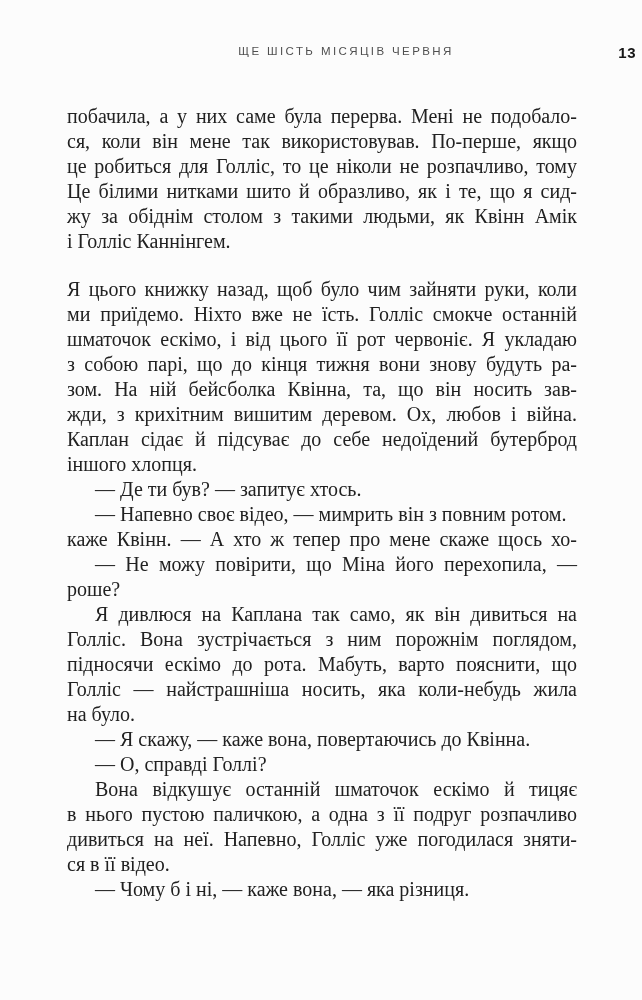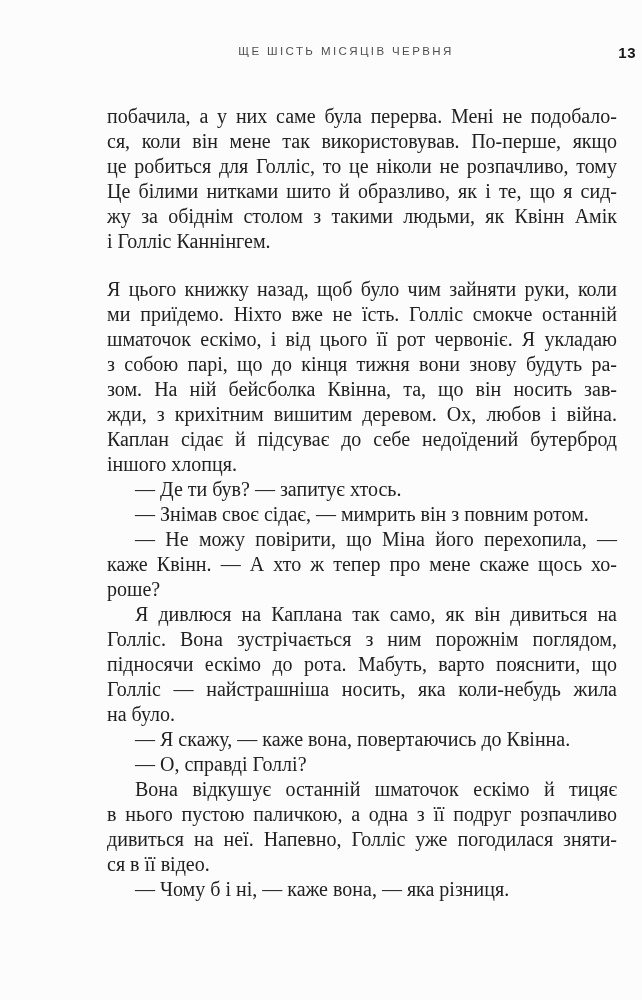--- a/index.html
+++ b/index.html
@@ -48,7 +48,6 @@
     font-size: 20px;
     line-height: 25px;
     color: var(--text-color, #212121);
-    margin-left: 40px;
   }
   .para { margin: 0; }
   .para.break { margin-top: 23px; }

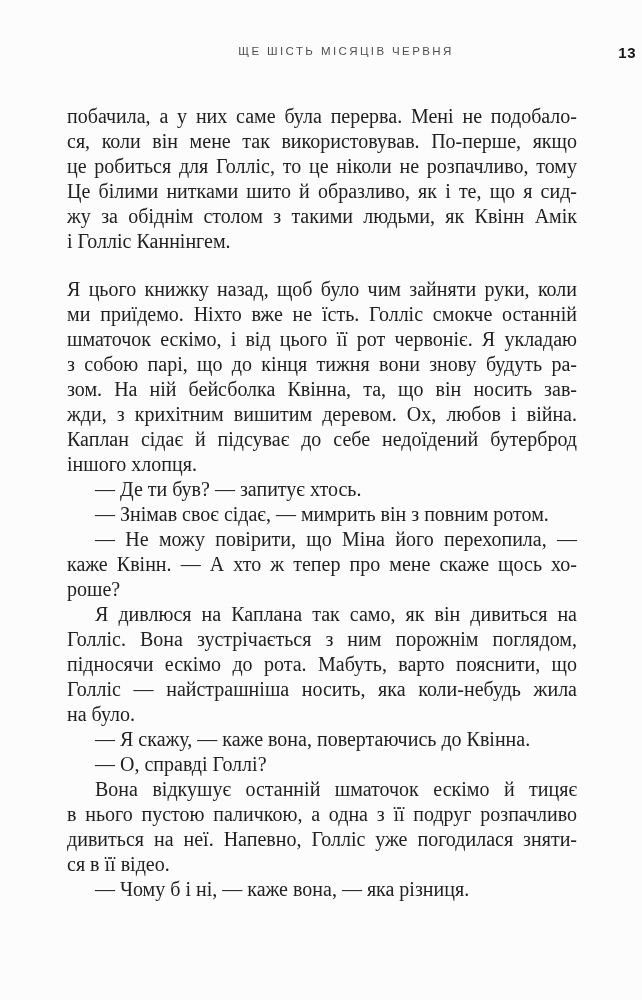--- a/index.html
+++ b/index.html
@@ -93,7 +93,7 @@
         <div class="line last ind">— Де ти був? — запитує хтось.</div>
       </div>
       <div class="para">
-        <div class="line last ind">— Знімав своє сідає, — мимрить він з повним ротом.</div>
+        <div class="line last ind">— Напевно своє відео, — мимрить він з повним ротом.</div>
       </div>
       <div class="para">
         <div class="line ind">— Не можу повірити, що Міна його перехопила, —</div>

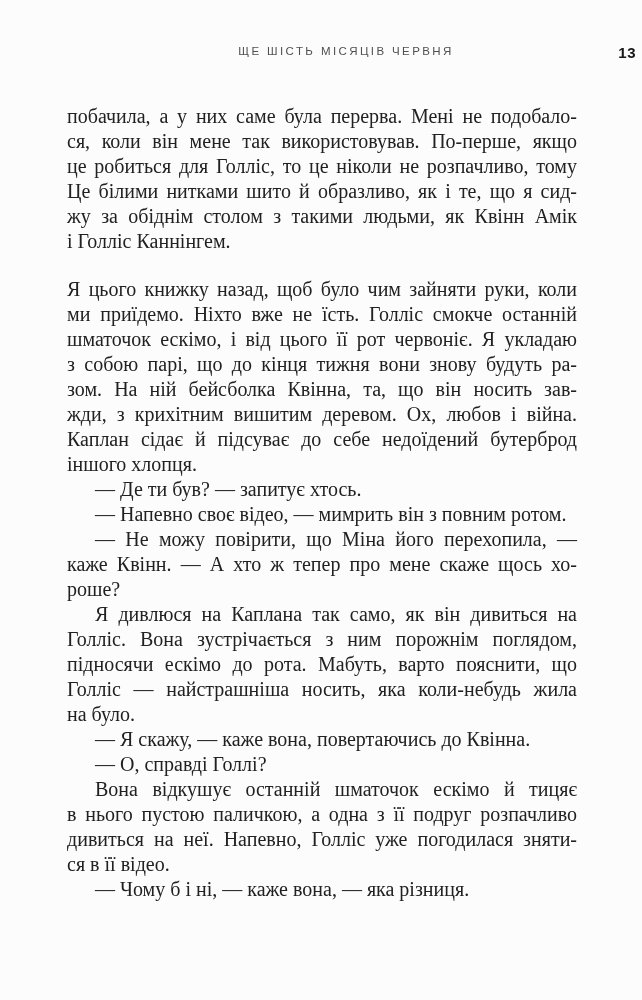--- a/index.html
+++ b/index.html
@@ -96,8 +96,8 @@
         <div class="line last ind">— Напевно своє відео, — мимрить він з повним ротом.</div>
       </div>
       <div class="para">
+        <div class="line">каже Квінн. — А хто ж тепер про мене скаже щось хо-</div>
         <div class="line ind">— Не можу повірити, що Міна його перехопила, —</div>
-        <div class="line">каже Квінн. — А хто ж тепер про мене скаже щось хо-</div>
         <div class="line last">роше?</div>
       </div>
       <div class="para">

